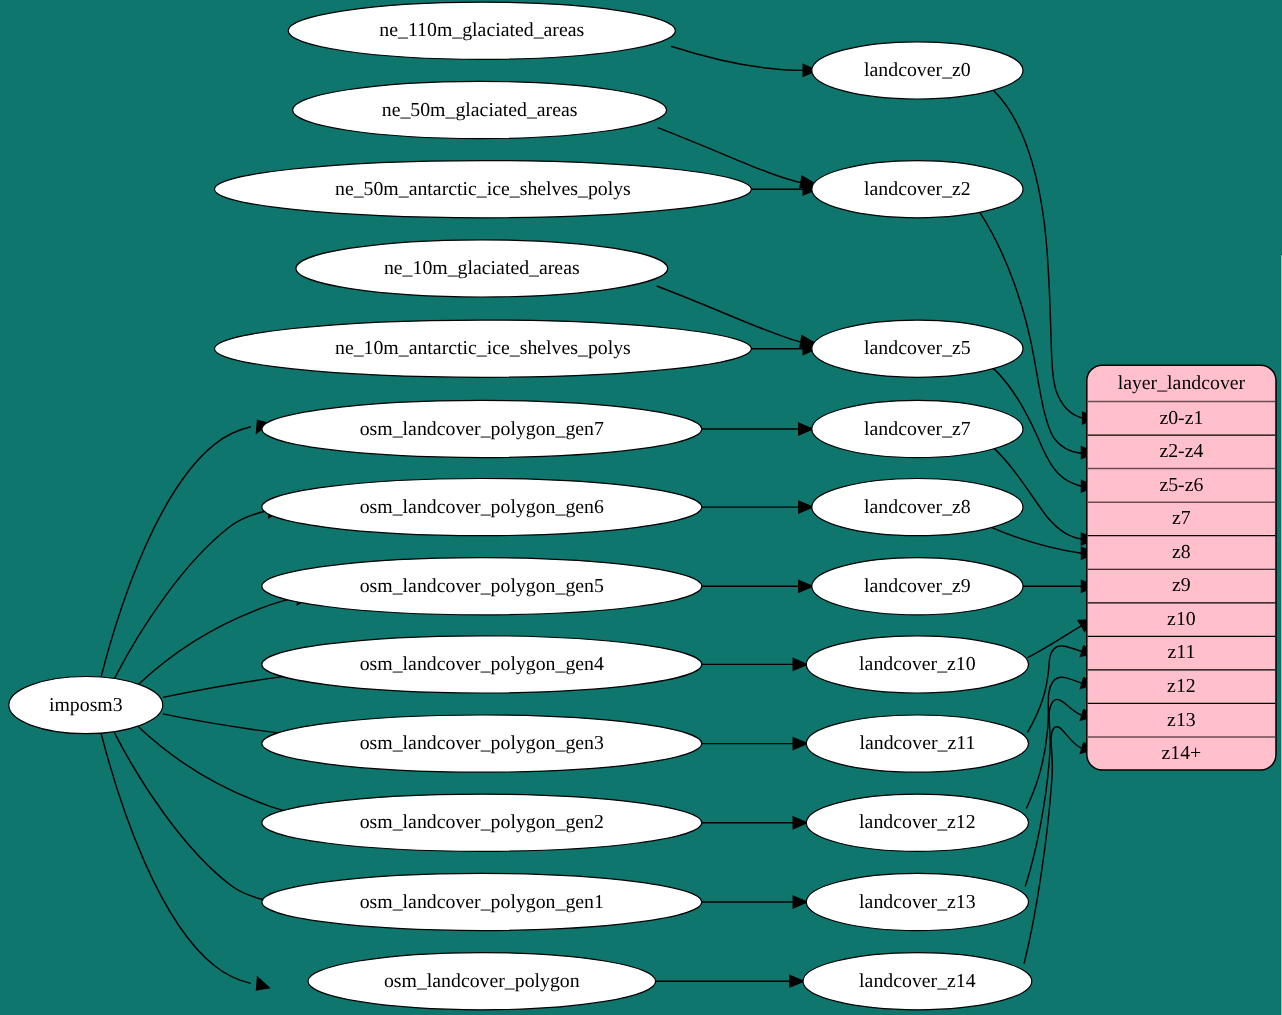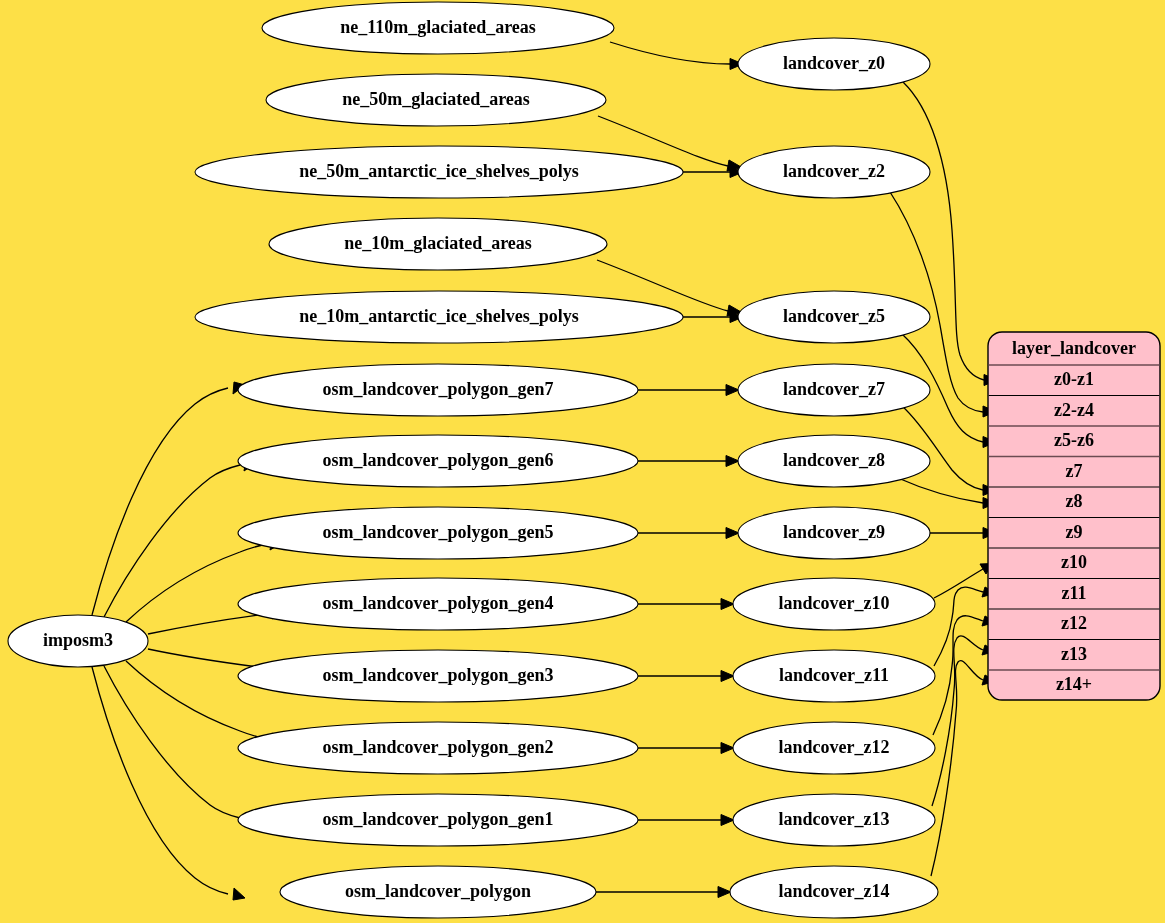--- a/index.html
+++ b/index.html
@@ -11,9 +11,8 @@
     position: relative;
     width: 1165px;
     height: 923px;
-    background: #fde047;
+    background: #0f766e;
     font-family: "Liberation Serif", "DejaVu Serif", serif;
-    font-weight: bold;
   }
   svg { display: block; }
   .node-ellipse {

